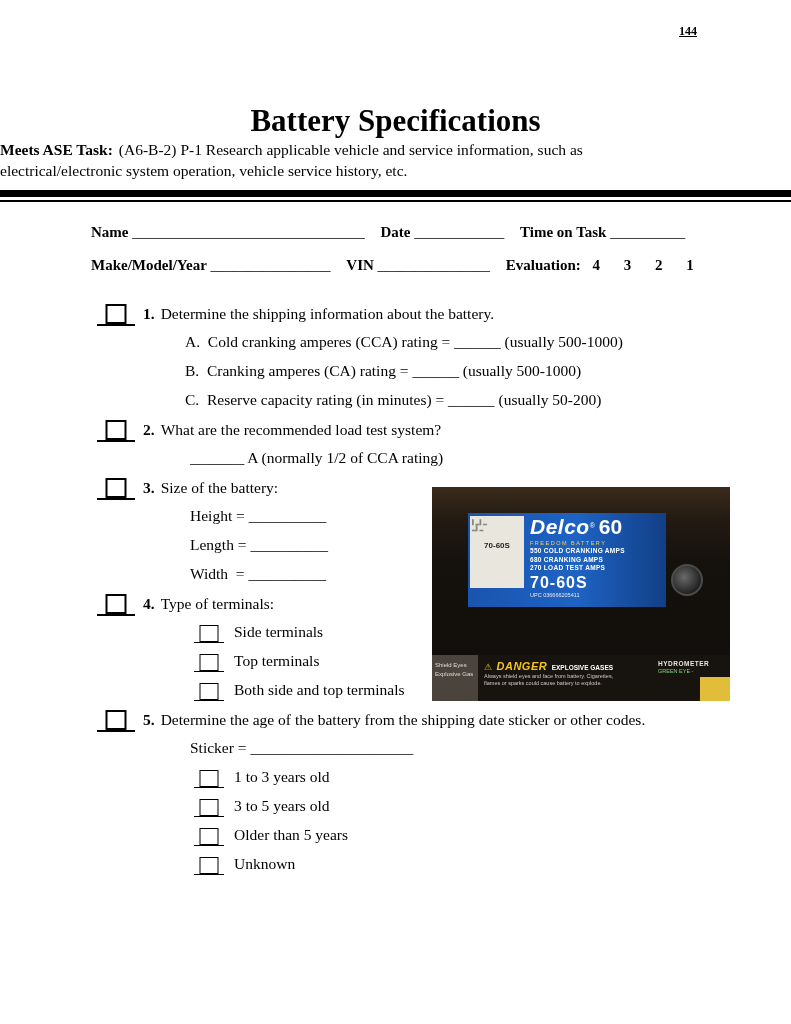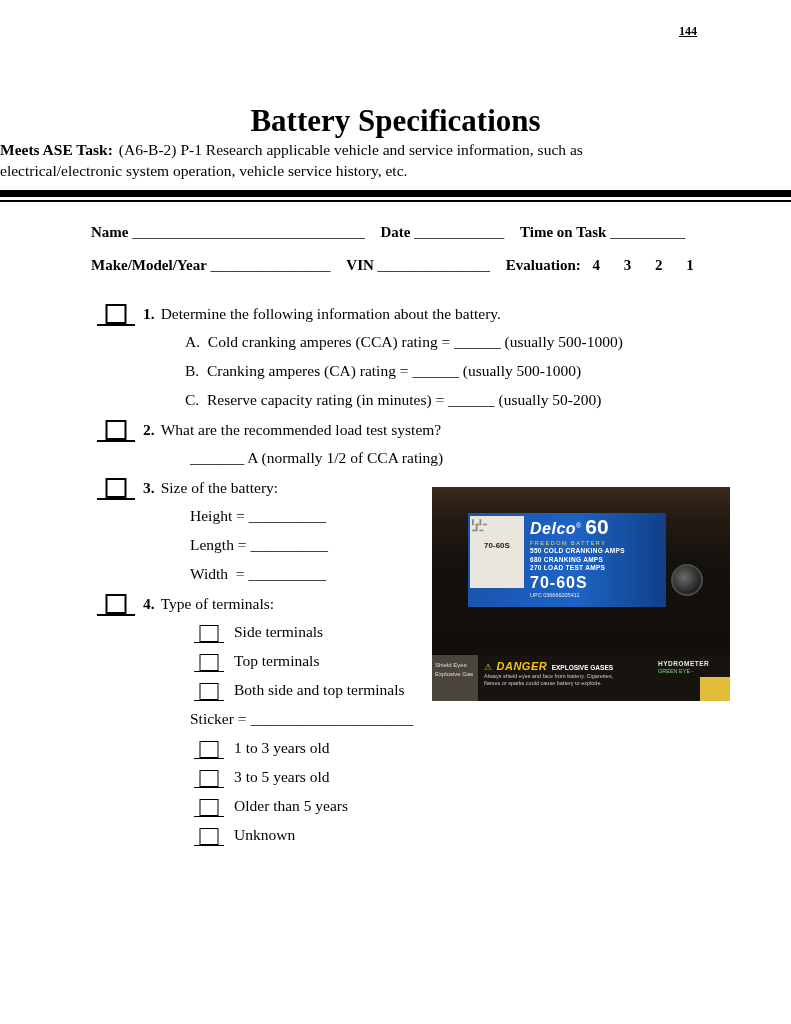--- a/index.html
+++ b/index.html
@@ -110,7 +110,7 @@
   <div class="items">
 
     <div class="line">
-      <span class="chkline"><span class="box"></span></span><span class="num">1.</span><span>Determine the following information about the battery.</span>
+      <span class="chkline"><span class="box"></span></span><span class="num">1.</span><span>Determine the shipping information about the battery.</span>
     </div>
     <div class="line ind-a">A.&nbsp; Cold cranking amperes (CCA) rating = ______ (usually 500-1000)</div>
     <div class="line ind-a">B.&nbsp; Cranking amperes (CA) rating = ______ (usually 500-1000)</div>

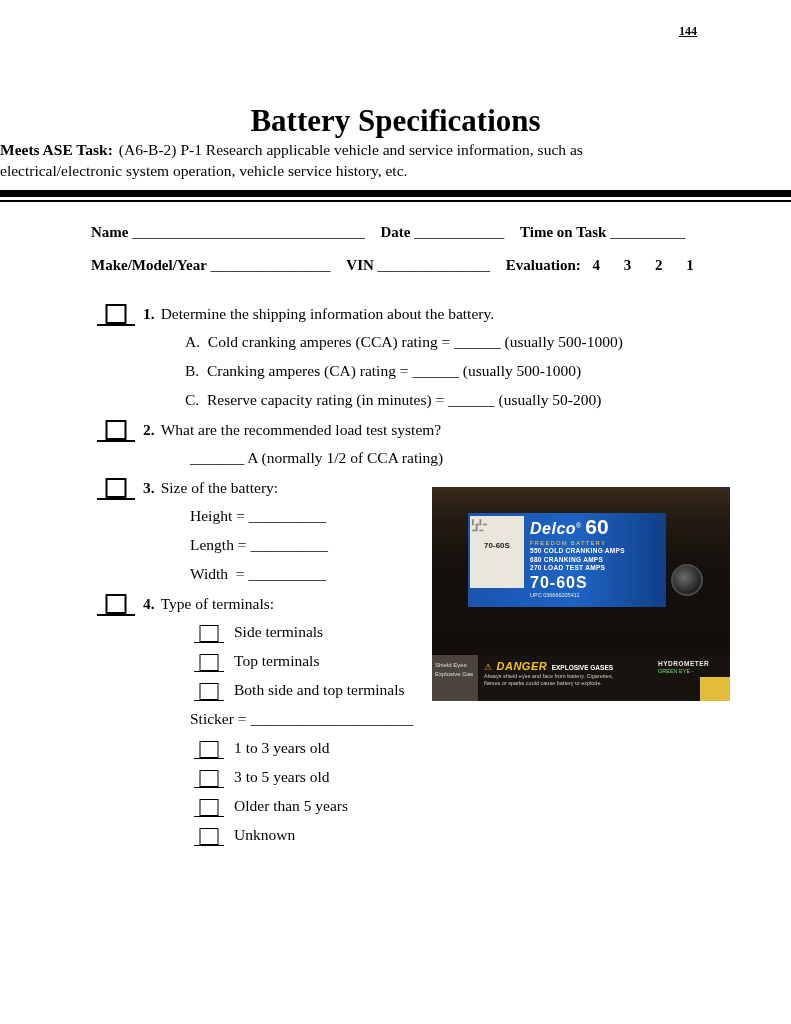--- a/index.html
+++ b/index.html
@@ -50,7 +50,7 @@
   .sticker-model{font-size:8px;font-weight:bold;color:#222;margin-top:10px;text-align:center;}
   .label-main{flex:1;color:#fff;padding:2px 4px 0 6px;}
   .brand-row{line-height:22px;white-space:nowrap;}
-  .brand{font-size:16px;font-weight:bold;font-style:italic;letter-spacing:.5px;}
+  .brand{font-size:21px;font-weight:bold;font-style:italic;letter-spacing:.5px;}
   .reg{font-size:7px;vertical-align:super;}
   .brand-size{font-size:21px;font-weight:bold;margin-left:4px;text-align:right;}
   .brand-sub{font-size:5.5px;letter-spacing:1.5px;color:#ffd23a;line-height:7px;}

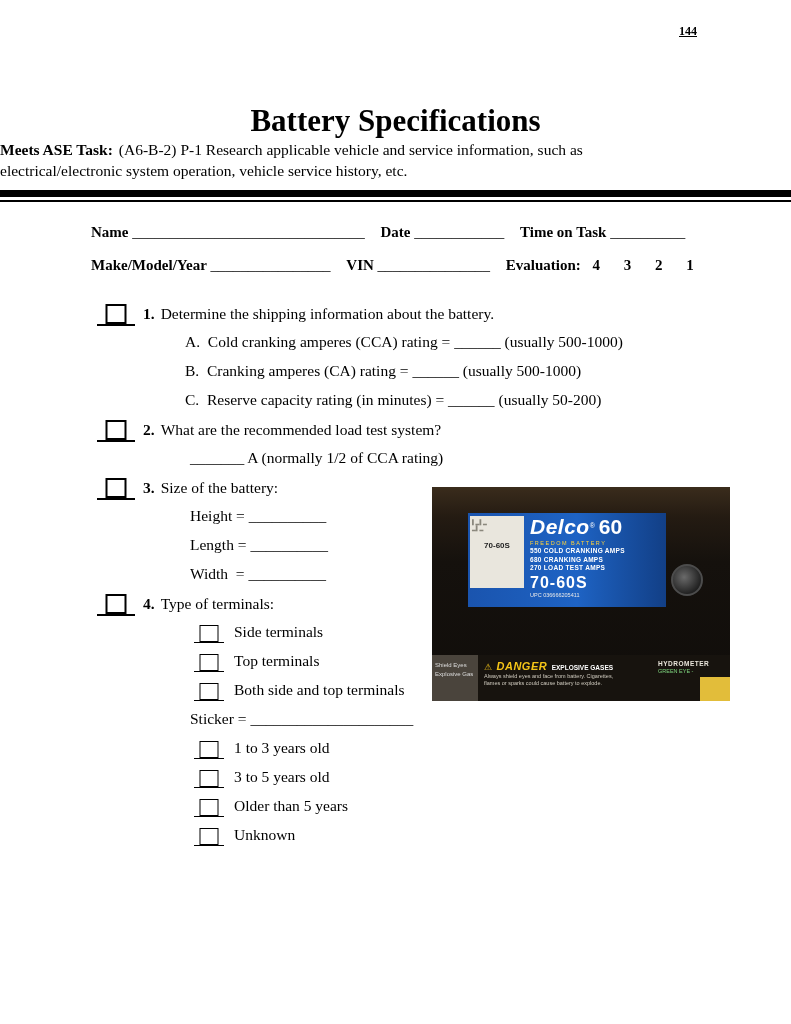--- a/index.html
+++ b/index.html
@@ -141,6 +141,9 @@
       <span class="optline"><span class="box"></span></span><span>Both side and top terminals</span>
     </div>
 
+    <div class="line">
+      <span class="chkline"><span class="box"></span></span><span class="num">5.</span><span>Determine the age of the battery from the shipping date sticker or other codes.</span>
+    </div>
     <div class="line ind-b">Sticker = _____________________</div>
     <div class="line ind-c">
       <span class="optline"><span class="box"></span></span><span>1 to 3 years old</span>

